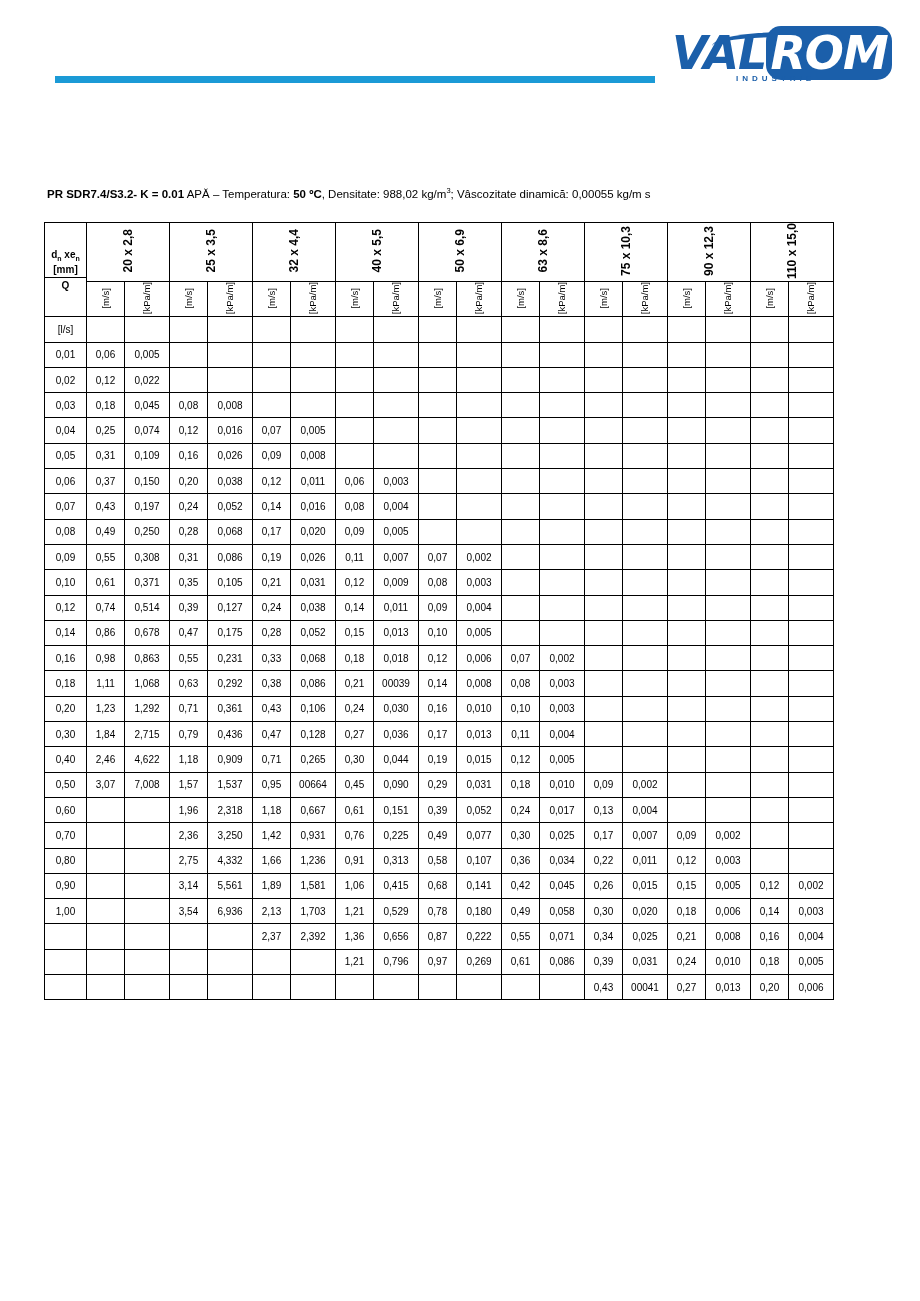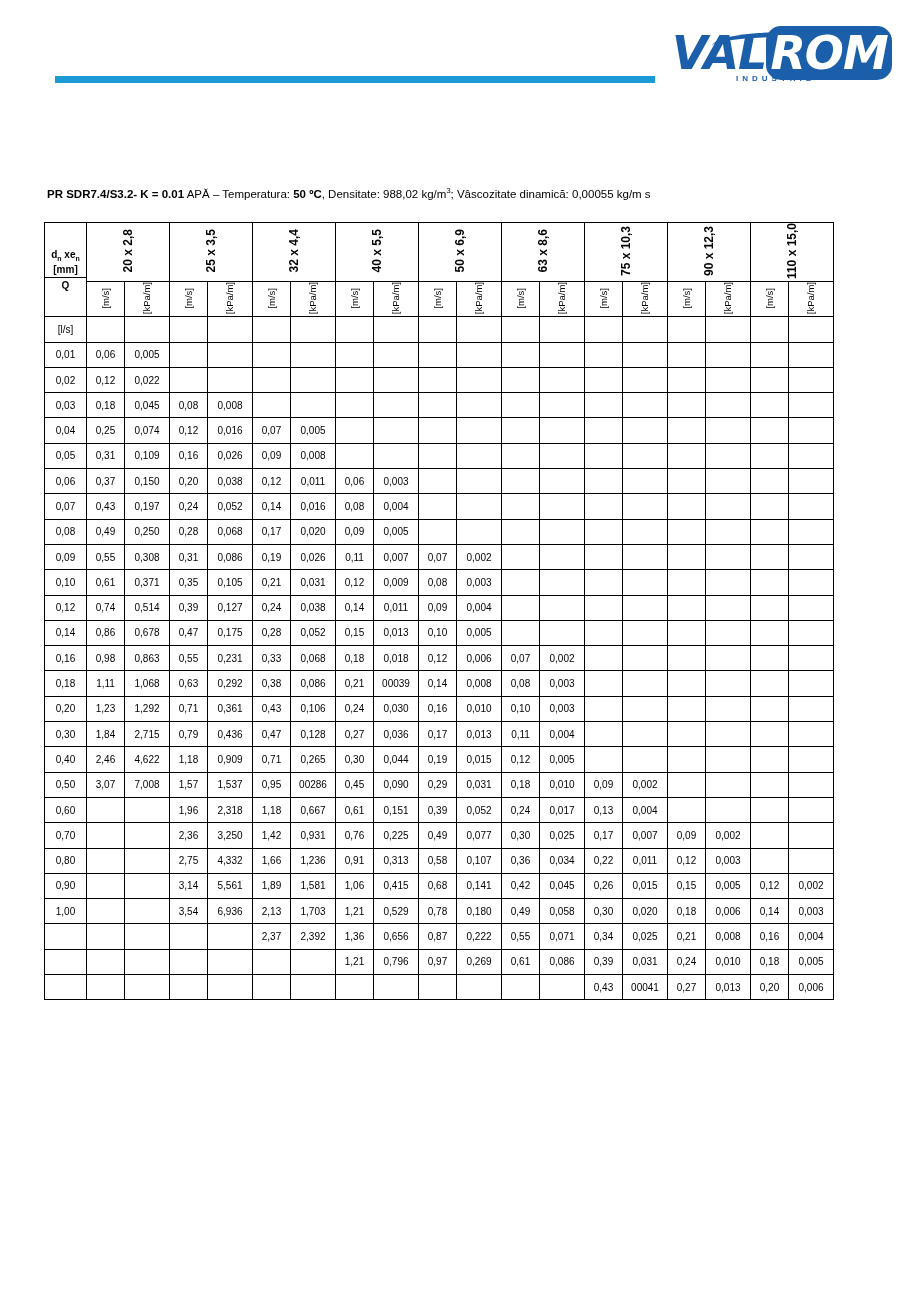--- a/index.html
+++ b/index.html
@@ -557,7 +557,7 @@
           <td class="col-v">1,57</td>
           <td class="col-r">1,537</td>
           <td class="col-v">0,95</td>
-          <td class="col-r">00286</td>
+          <td class="col-r">00664</td>
           <td class="col-v">0,45</td>
           <td class="col-r">0,090</td>
           <td class="col-v">0,29</td>

